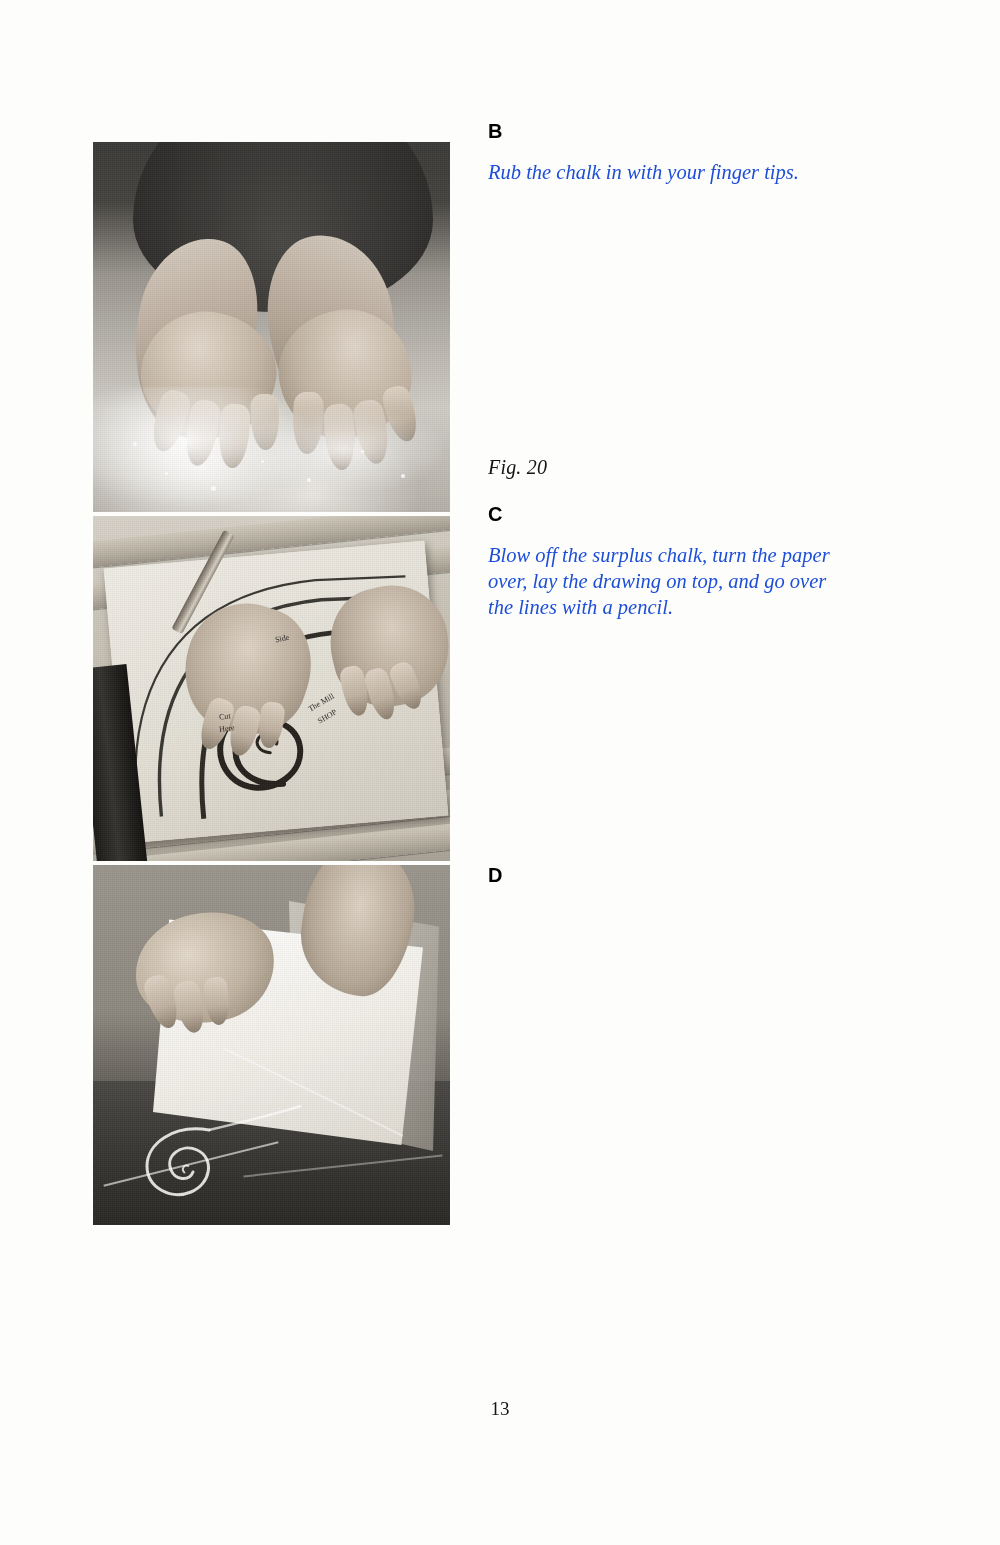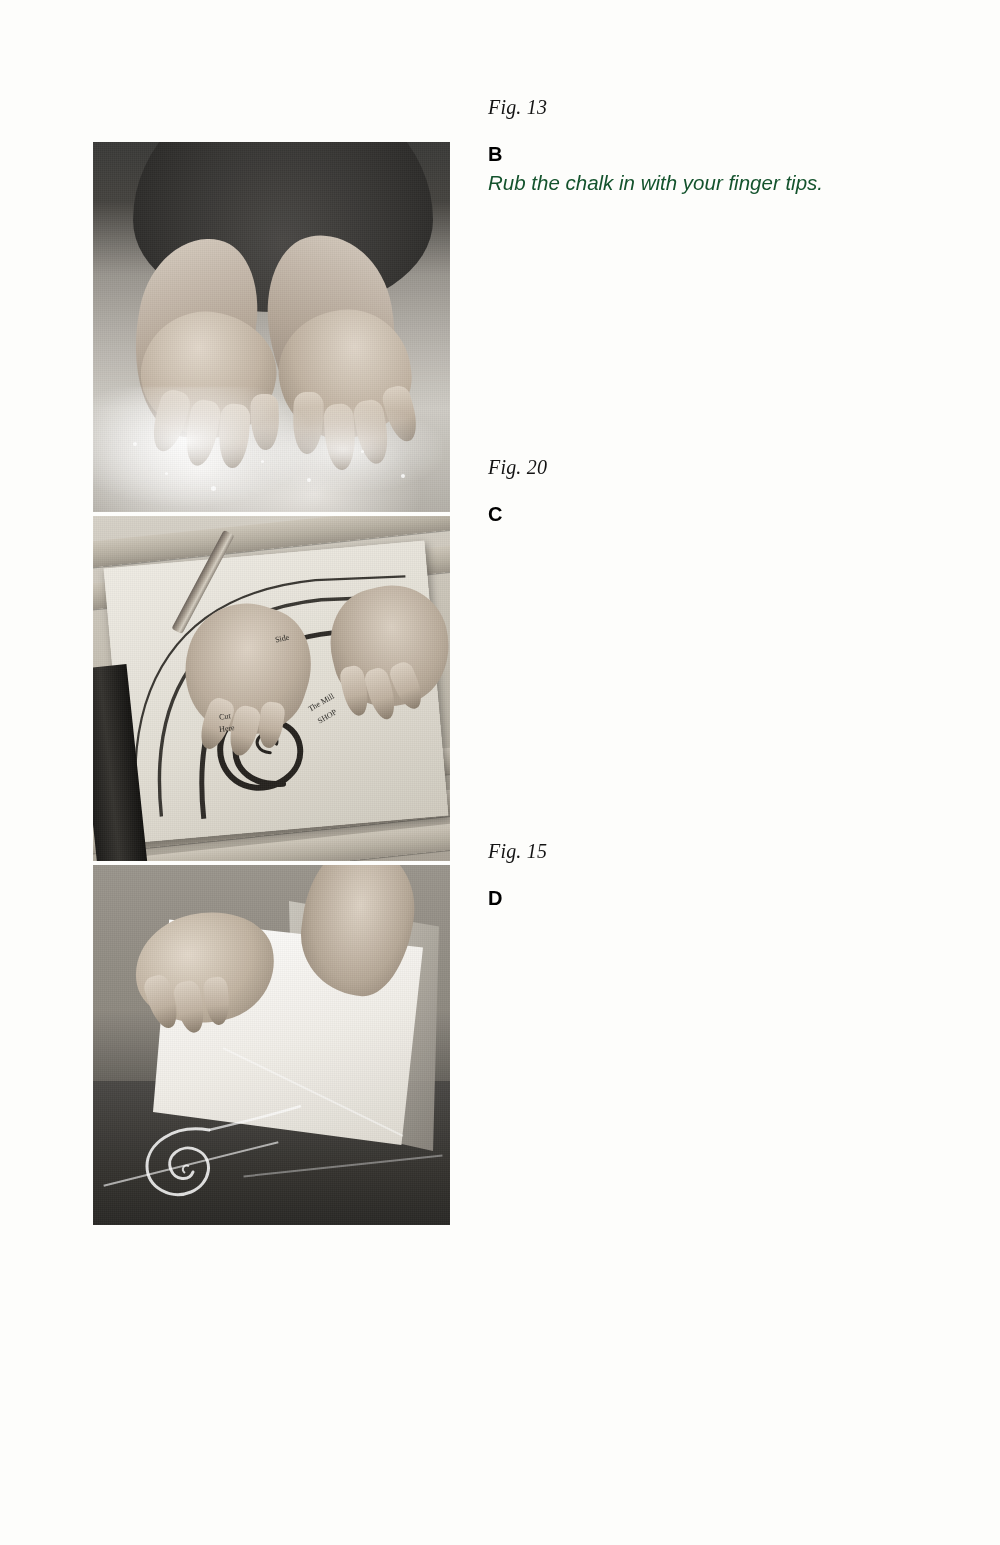--- a/index.html
+++ b/index.html
@@ -344,7 +344,6 @@
   <div class="text-col">
 
     <div class="block-b">
-      <div class="fig-label">Fig. 13</div>
       <div class="step-letter">B</div>
       <div class="caption">Rub the chalk in with your finger tips.</div>
     </div>

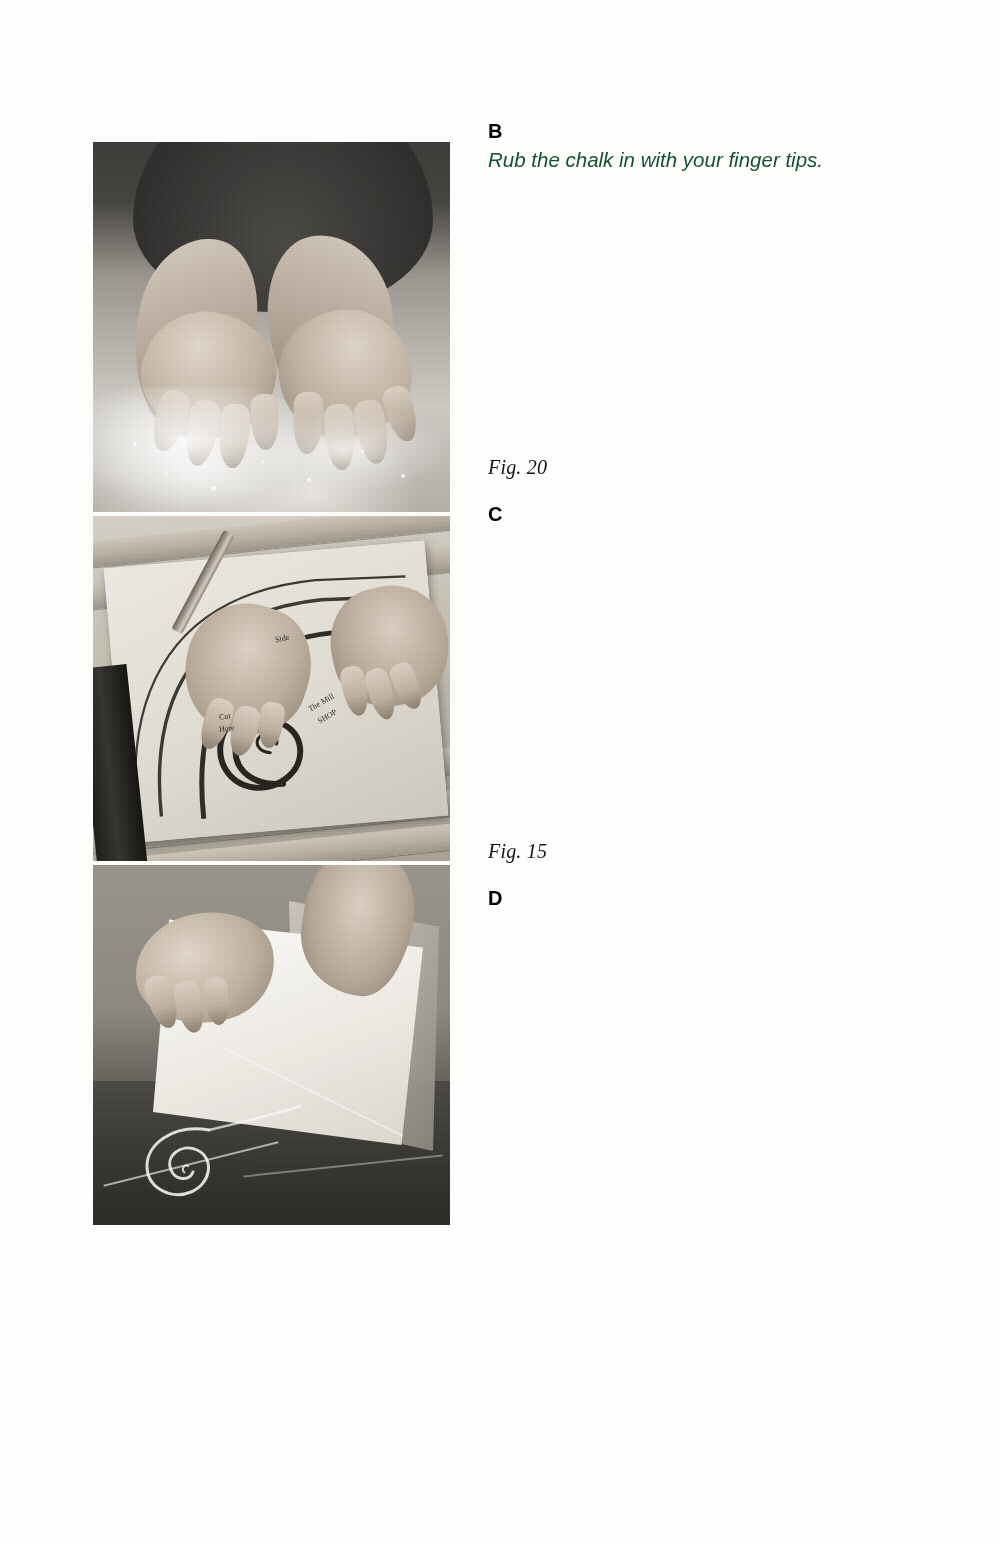--- a/index.html
+++ b/index.html
@@ -219,12 +219,12 @@
     margin-top: 24px;
   }
   .caption {
-    font-family: Liberation Sans, sans-serif;
+    font-family: Liberation Serif, serif;
     font-style: italic;
     font-size: 20.5px;
     line-height: 1.28;
-    color: #14532d;
-    margin-top: 4px;
+    color: #1d4ed8;
+    margin-top: 16px;
     max-width: 360px;
   }
 

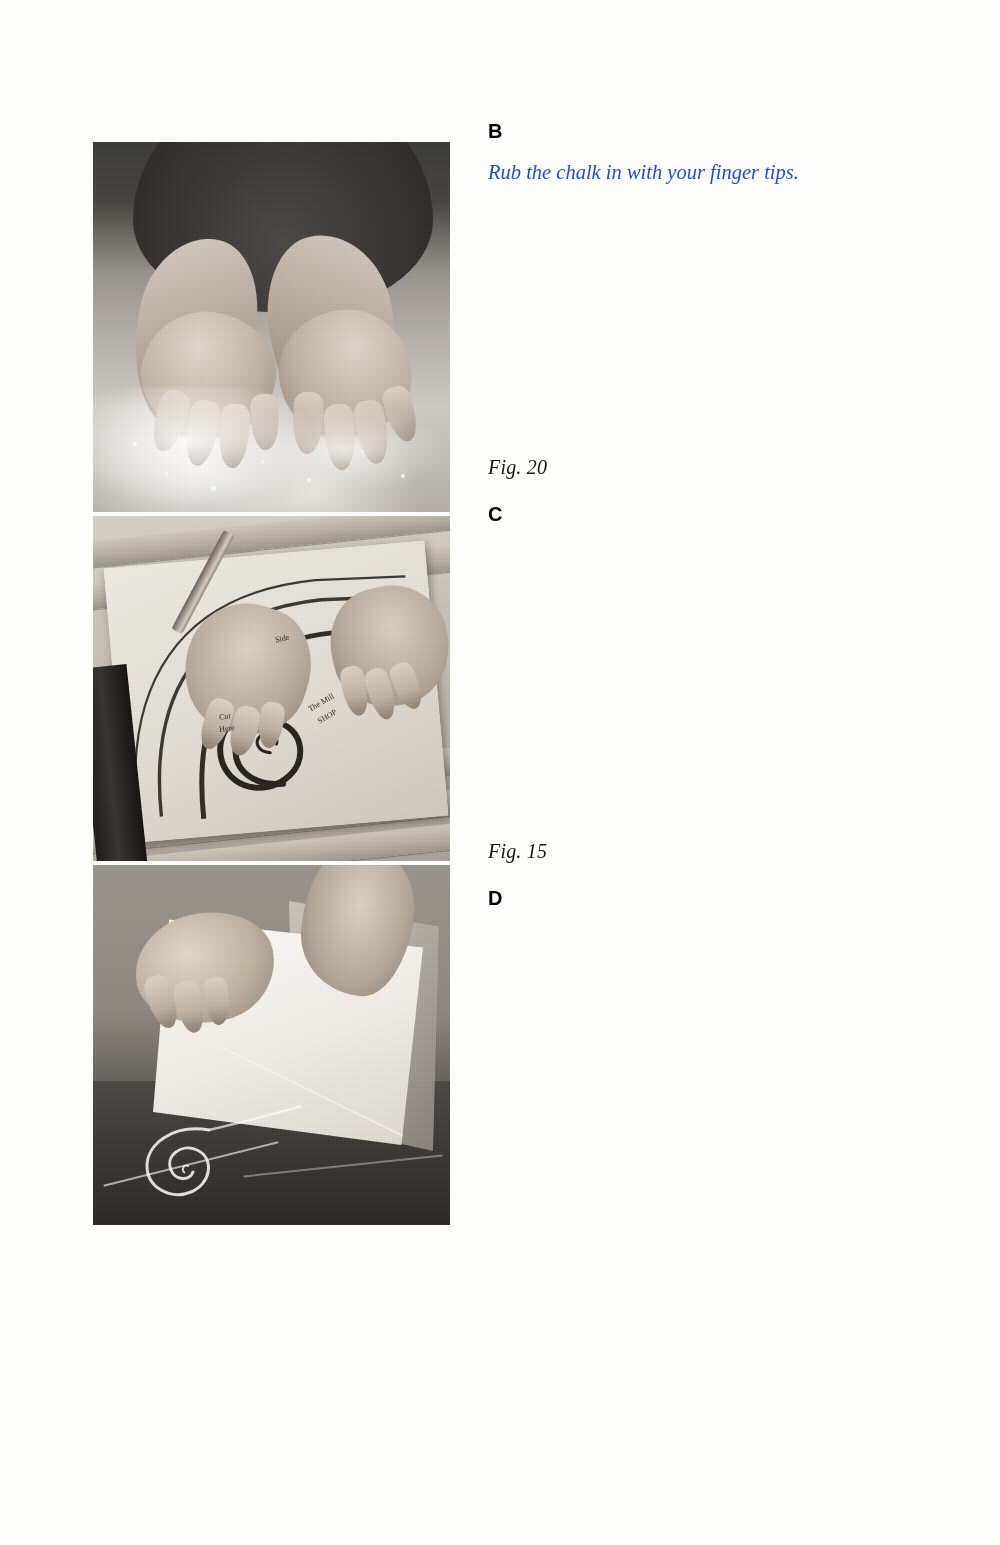--- a/index.html
+++ b/index.html
@@ -351,6 +351,7 @@
     <div class="block-c">
       <div class="fig-label">Fig. 20</div>
       <div class="step-letter">C</div>
+      <div class="caption">Blow off the surplus chalk, turn the paper over, lay the drawing on top, and go over the lines with a pencil.</div>
     </div>
 
     <div class="block-d">

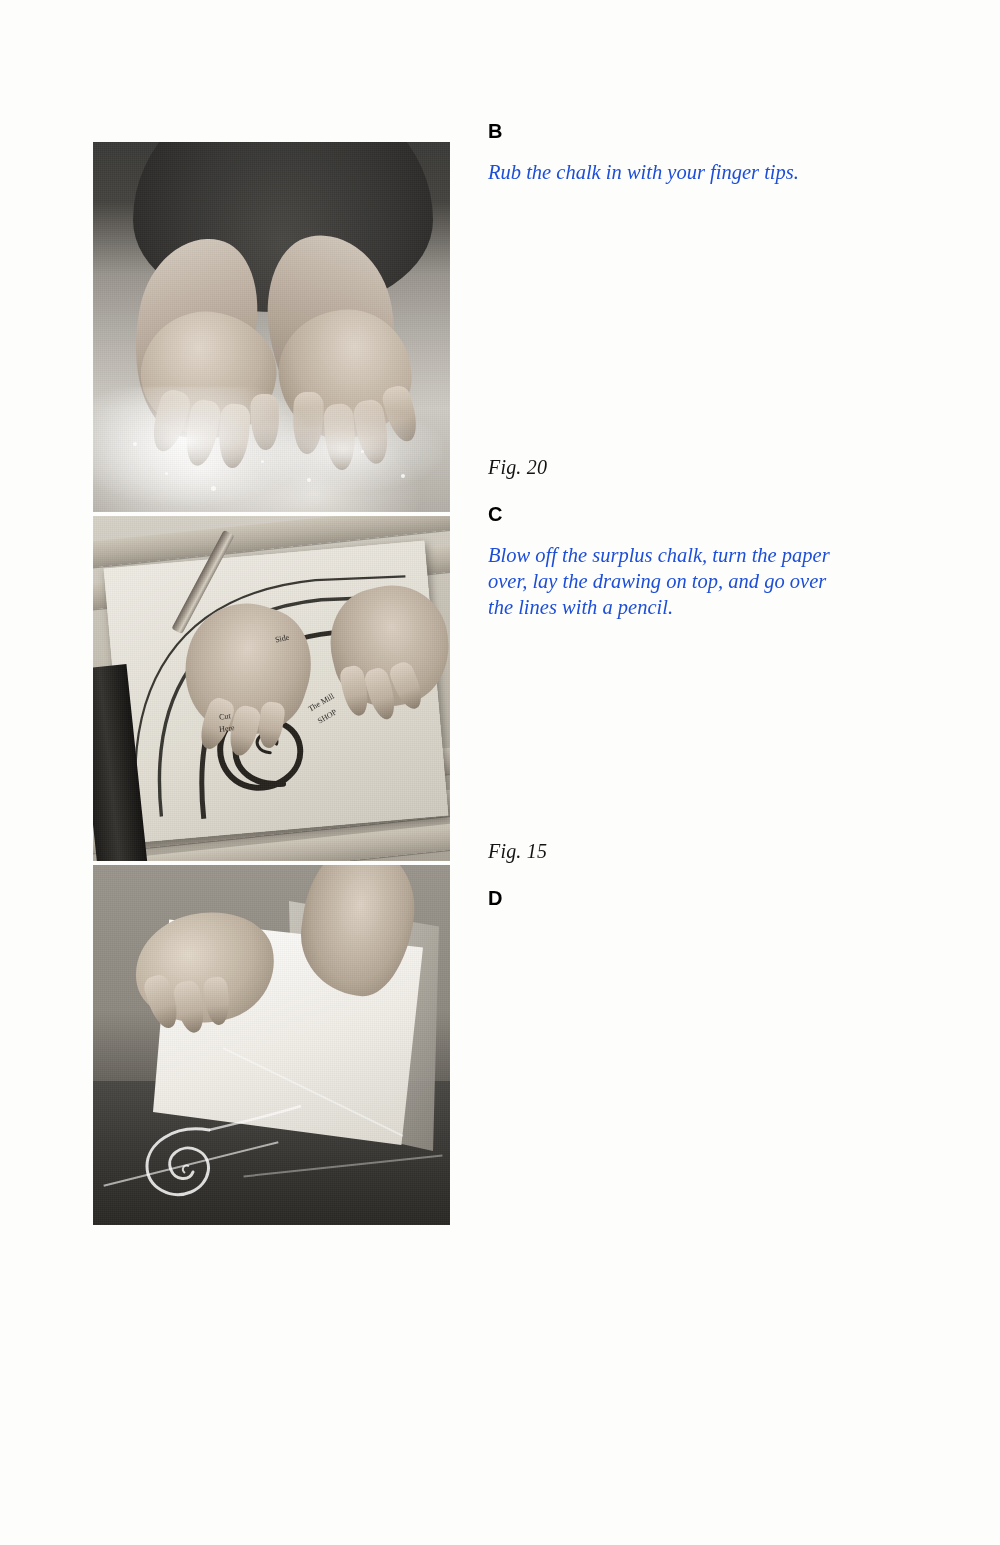--- a/index.html
+++ b/index.html
@@ -355,7 +355,6 @@
     </div>
 
     <div class="block-d">
-      <div class="fig-label">Fig. 15</div>
       <div class="step-letter">D</div>
     </div>
   </div>

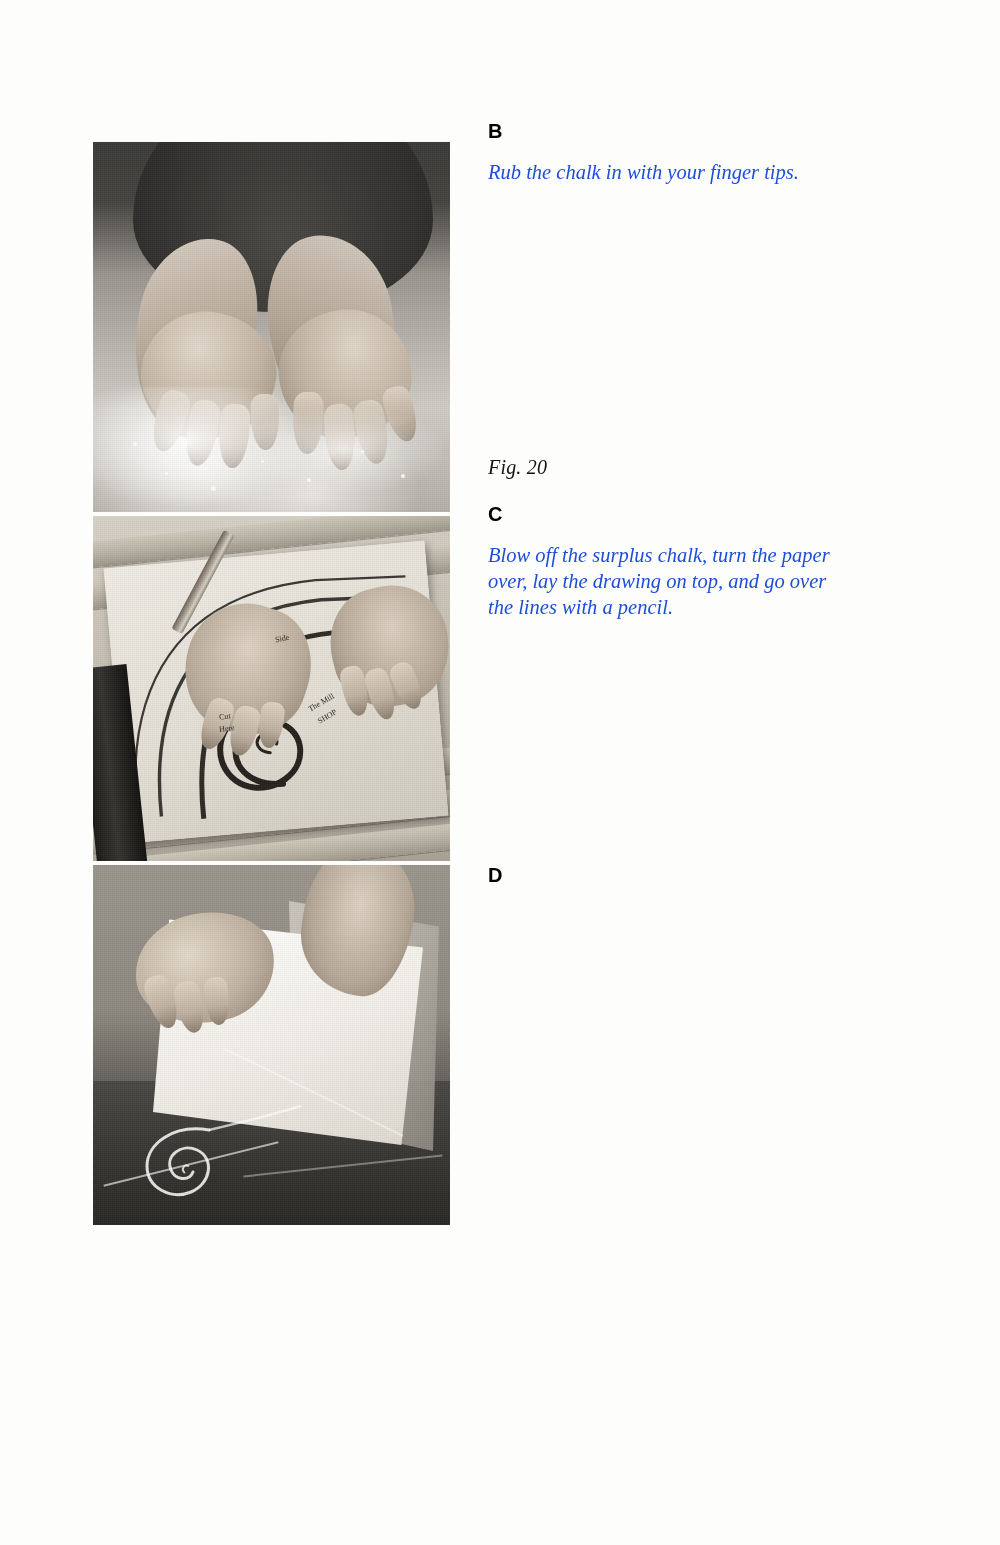--- a/index.html
+++ b/index.html
@@ -359,6 +359,7 @@
     </div>
   </div>
 
+  <div class="page-number">13</div>
 </div>
 
 </body></html>

